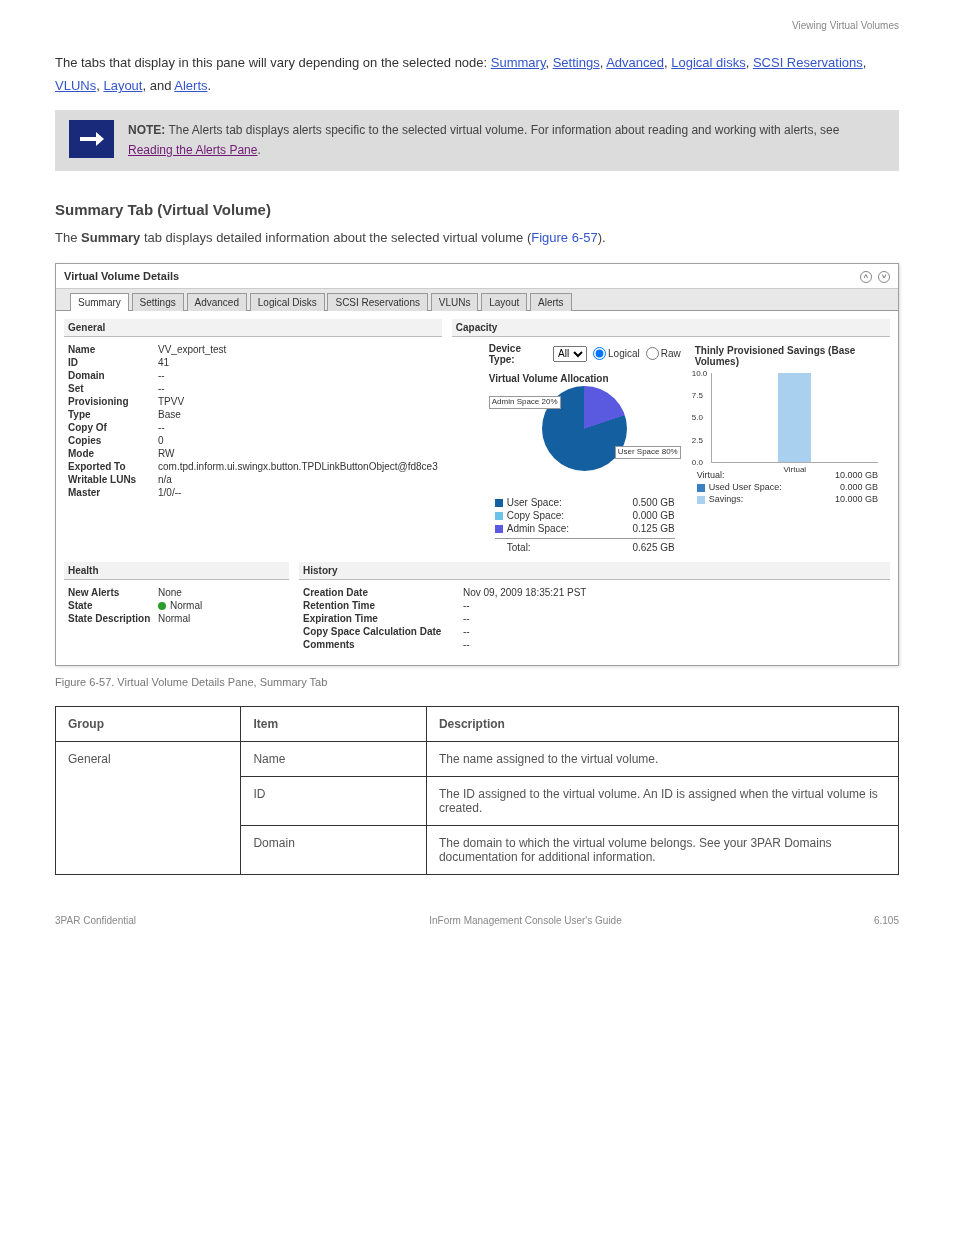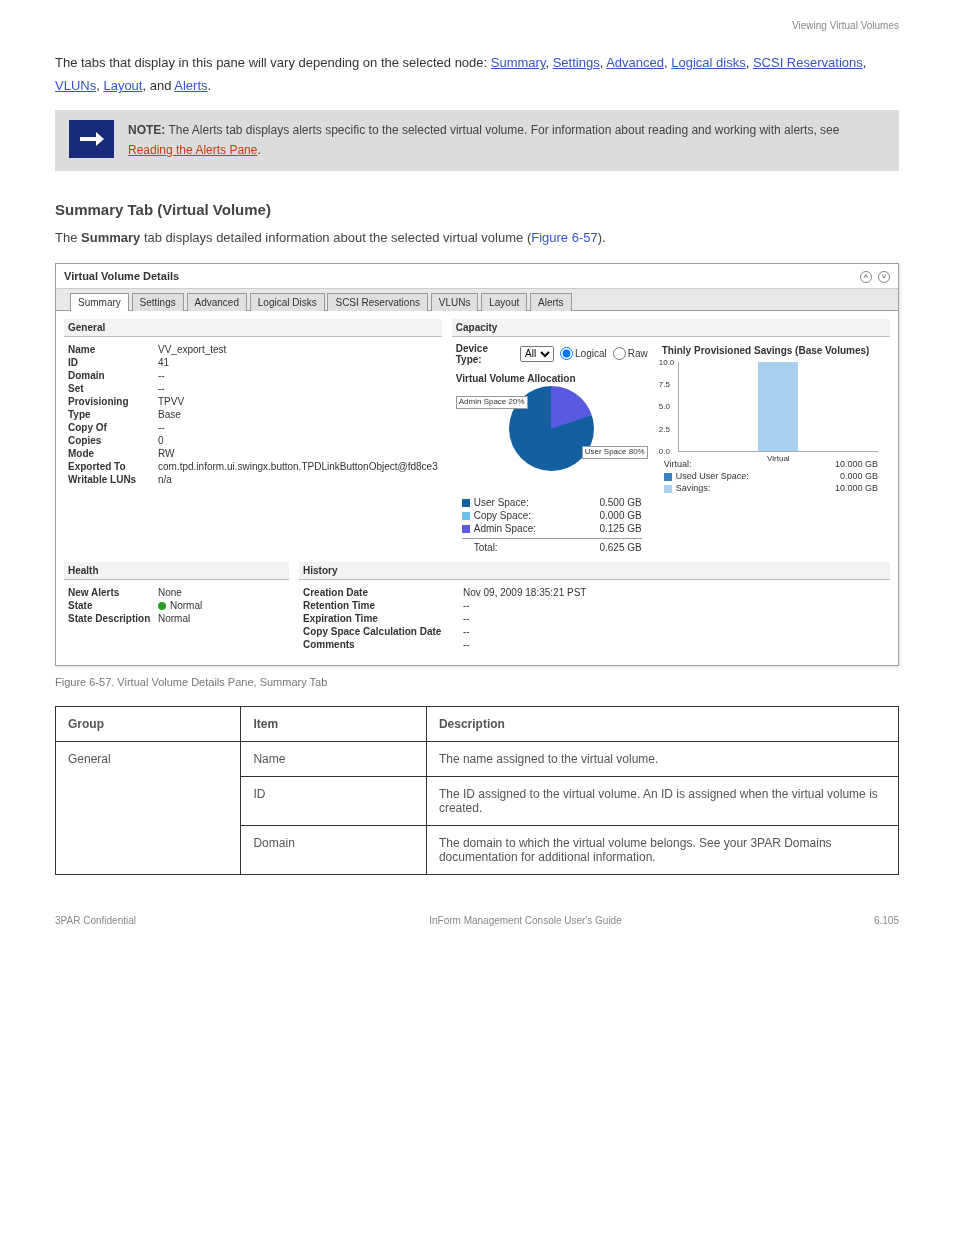--- a/index.html
+++ b/index.html
@@ -10,7 +10,7 @@
   .note-box { background: #dcdcdc; display: flex; align-items: flex-start; padding: 10px 14px; margin-bottom: 30px; }
   .note-icon { width: 45px; height: 38px; background: #1a2a7a; margin-right: 14px; display:flex; align-items:center; justify-content:center; flex:0 0 45px;}
   .note-text { font-size: 12px; line-height: 1.7; color: #444; }
-  .note-text a { color: #c2410c; text-decoration: underline; margin-top: 26px; }
+  .note-text a { color: #701a75; text-decoration: underline; margin-top: 26px; }
   .section-heading { font-size: 15px; font-weight: bold; color: #444; margin-bottom: 8px; }
   .body-text { font-size: 13px; line-height: 1.8; margin-bottom: 14px; color:#444; }
   .figure-caption { font-size: 11px; color:#777; margin-top:6px; margin-bottom:18px;}

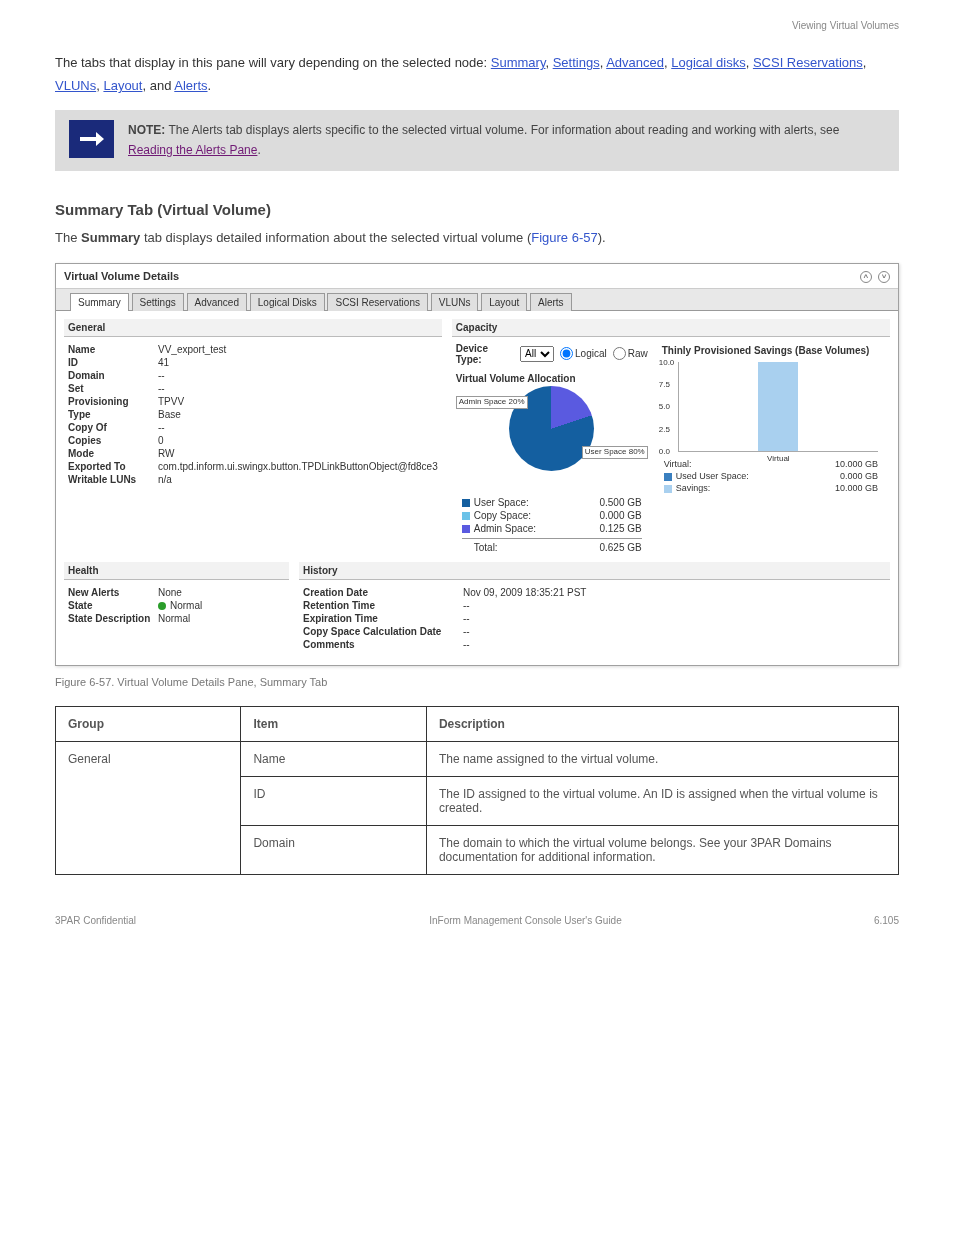--- a/index.html
+++ b/index.html
@@ -167,7 +167,7 @@
       <div class="subpanel" style="flex:1;">
         <div class="subpanel-title">Capacity</div>
         <div style="display:flex;">
-          <div style="flex:0 0 200px;">
+          <div style="flex:0 0 200px;margin-left:33px;">
             <div class="device-row">
               <span class="lab">Device Type:</span>
               <select><option>All</option></select>

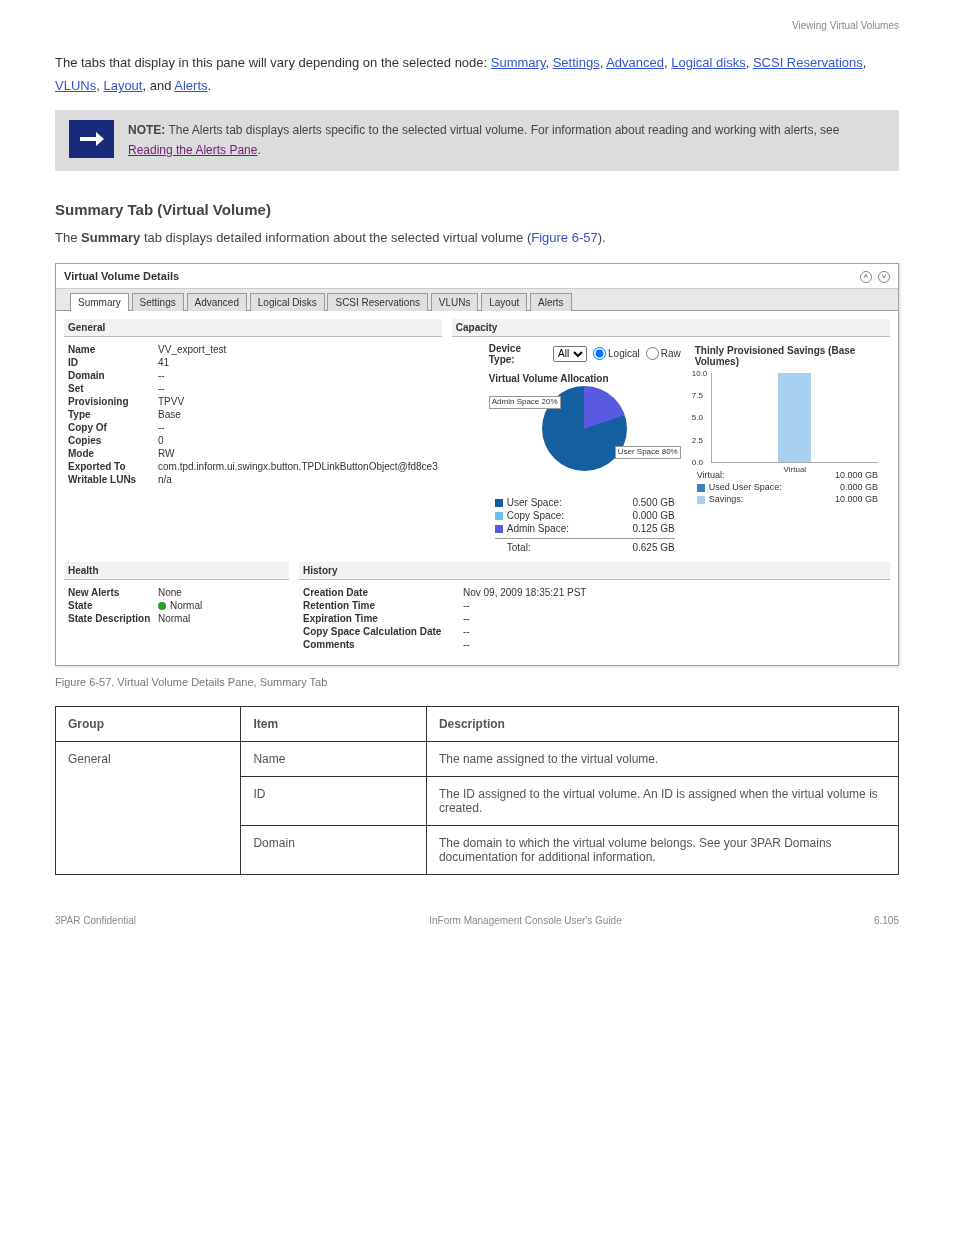--- a/index.html
+++ b/index.html
@@ -161,6 +161,10 @@
               <div class="k">Writable LUNs</div>
               <div class="v">n/a</div>
             </div>
+            <div class="kv-row">
+              <div class="k">Master</div>
+              <div class="v">1/0/--</div>
+            </div>
           </div>
       </div>
 

